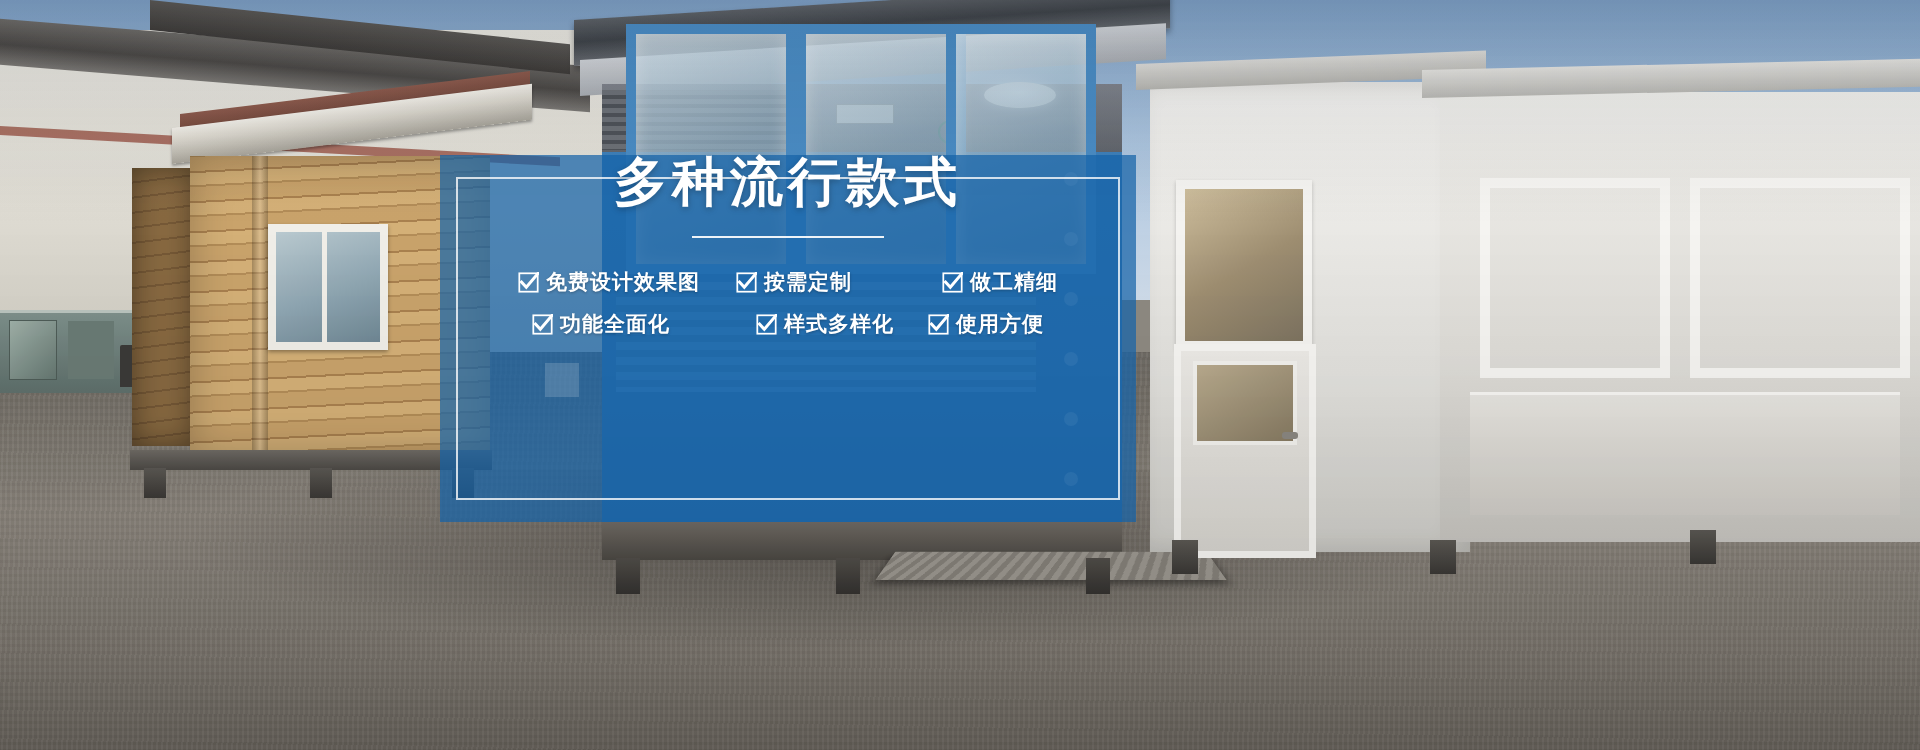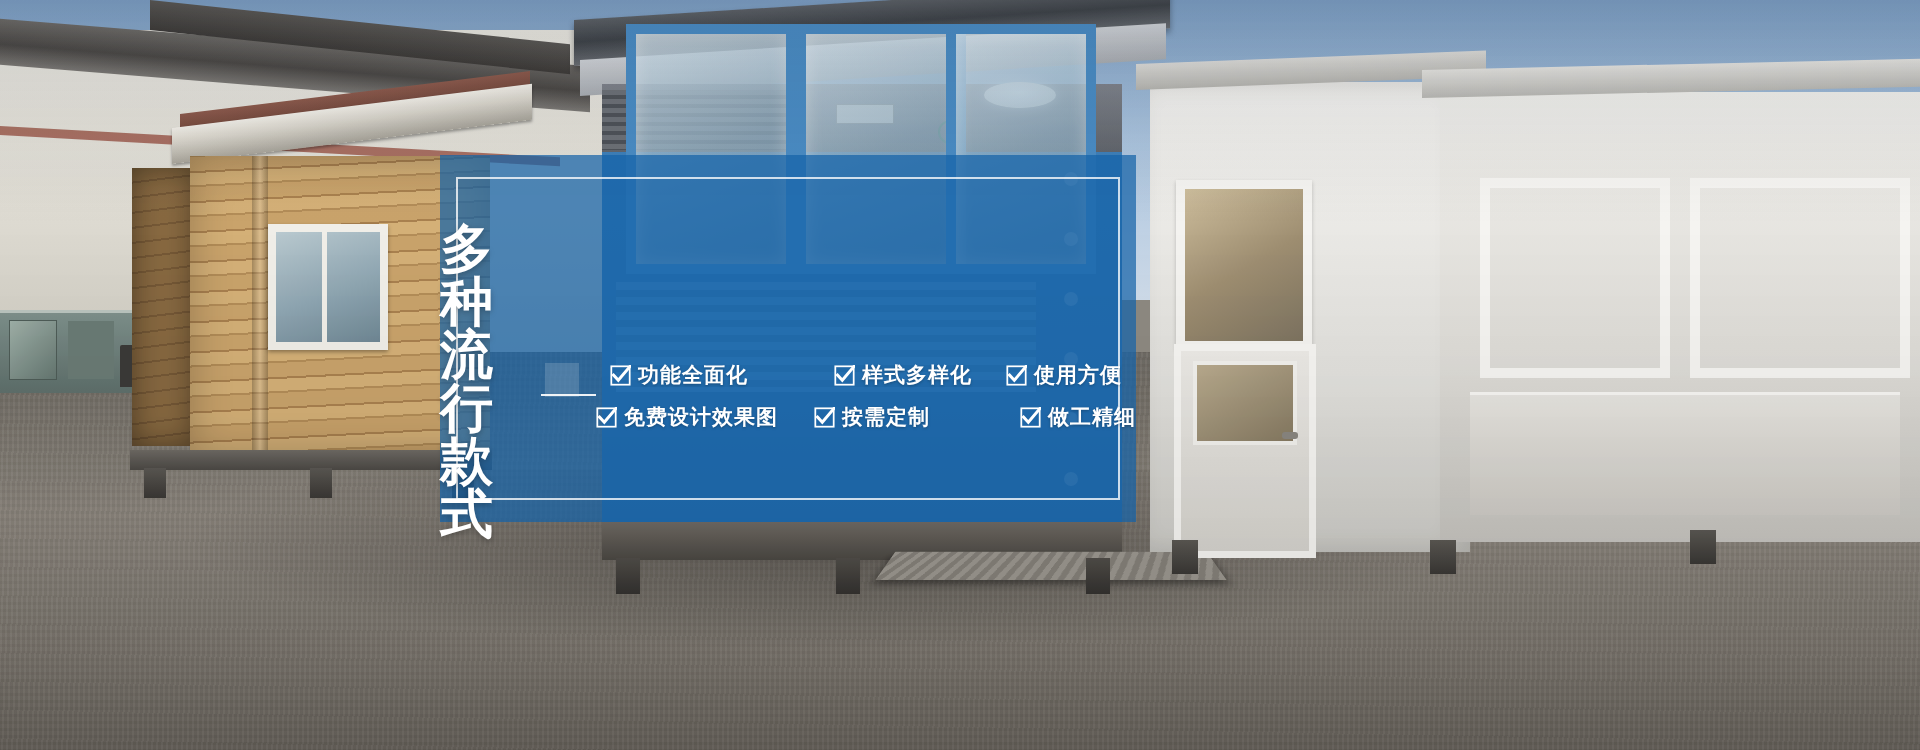--- a/index.html
+++ b/index.html
@@ -379,11 +379,9 @@
     position: absolute;
     inset: 0;
     display: flex;
-    flex-direction: row;
+    flex-direction: column;
     align-items: center;
     box-sizing: border-box;
-    padding-top: 58px;
-    margin-top: 27px;
   }
   .banner-title {
     color: #ffffff;

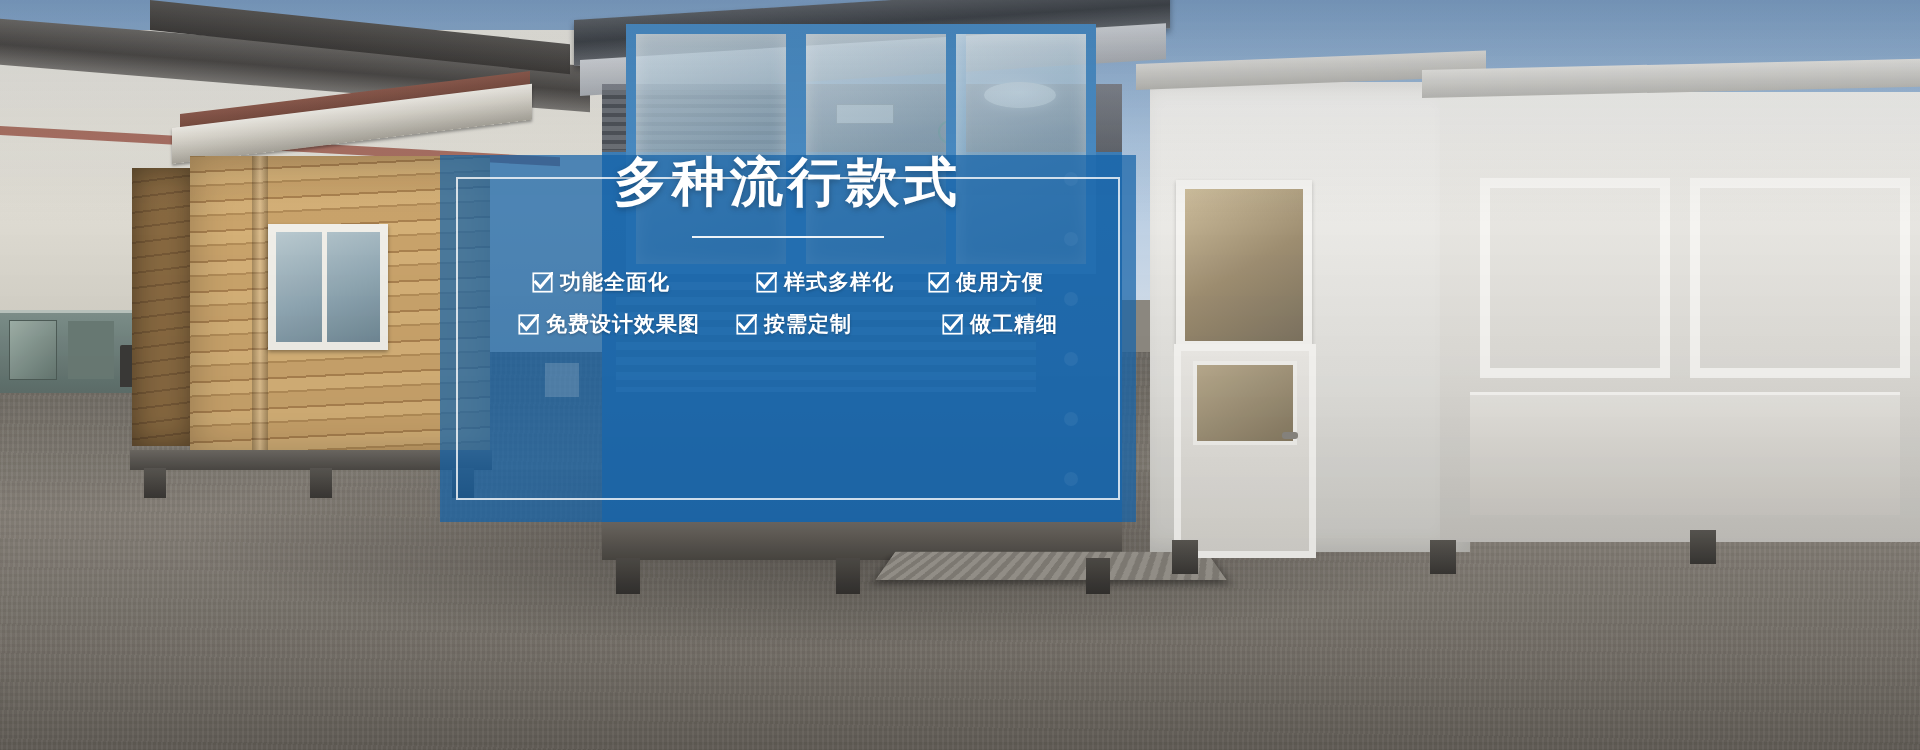--- a/index.html
+++ b/index.html
@@ -548,6 +548,40 @@
 
       <div class="feature-rows">
 
+        <div class="feature-row row1">
+          <div class="feature-item">
+            <span class="chk">
+              <svg width="21" height="21" viewBox="0 0 24 24">
+                <rect x="1.5" y="1.5" width="21" height="21" fill="none" stroke="#ffffff" stroke-width="2"></rect>
+                <path d="M4 11.5 L9.5 17.5 L23 1.5" fill="none" stroke="#ffffff" stroke-width="3.4" stroke-linecap="square"></path>
+              </svg>
+            </span>
+            <span>免费设计效果图</span>
+          </div>
+
+          <div class="feature-item">
+            <span class="chk">
+              <svg width="21" height="21" viewBox="0 0 24 24">
+                <rect x="1.5" y="1.5" width="21" height="21" fill="none" stroke="#ffffff" stroke-width="2"></rect>
+                <path d="M4 11.5 L9.5 17.5 L23 1.5" fill="none" stroke="#ffffff" stroke-width="3.4" stroke-linecap="square"></path>
+              </svg>
+            </span>
+            <span>按需定制</span>
+          </div>
+
+          <div class="spacer-l"></div>
+
+          <div class="feature-item">
+            <span class="chk">
+              <svg width="21" height="21" viewBox="0 0 24 24">
+                <rect x="1.5" y="1.5" width="21" height="21" fill="none" stroke="#ffffff" stroke-width="2"></rect>
+                <path d="M4 11.5 L9.5 17.5 L23 1.5" fill="none" stroke="#ffffff" stroke-width="3.4" stroke-linecap="square"></path>
+              </svg>
+            </span>
+            <span>做工精细</span>
+          </div>
+        </div>
+
         <div class="feature-row row2">
           <div class="feature-item">
             <span class="chk">
@@ -582,40 +616,6 @@
           </div>
         </div>
 
-        <div class="feature-row row1">
-          <div class="feature-item">
-            <span class="chk">
-              <svg width="21" height="21" viewBox="0 0 24 24">
-                <rect x="1.5" y="1.5" width="21" height="21" fill="none" stroke="#ffffff" stroke-width="2"></rect>
-                <path d="M4 11.5 L9.5 17.5 L23 1.5" fill="none" stroke="#ffffff" stroke-width="3.4" stroke-linecap="square"></path>
-              </svg>
-            </span>
-            <span>免费设计效果图</span>
-          </div>
-
-          <div class="feature-item">
-            <span class="chk">
-              <svg width="21" height="21" viewBox="0 0 24 24">
-                <rect x="1.5" y="1.5" width="21" height="21" fill="none" stroke="#ffffff" stroke-width="2"></rect>
-                <path d="M4 11.5 L9.5 17.5 L23 1.5" fill="none" stroke="#ffffff" stroke-width="3.4" stroke-linecap="square"></path>
-              </svg>
-            </span>
-            <span>按需定制</span>
-          </div>
-
-          <div class="spacer-l"></div>
-
-          <div class="feature-item">
-            <span class="chk">
-              <svg width="21" height="21" viewBox="0 0 24 24">
-                <rect x="1.5" y="1.5" width="21" height="21" fill="none" stroke="#ffffff" stroke-width="2"></rect>
-                <path d="M4 11.5 L9.5 17.5 L23 1.5" fill="none" stroke="#ffffff" stroke-width="3.4" stroke-linecap="square"></path>
-              </svg>
-            </span>
-            <span>做工精细</span>
-          </div>
-        </div>
-
       </div>
     </div>
   </div>

